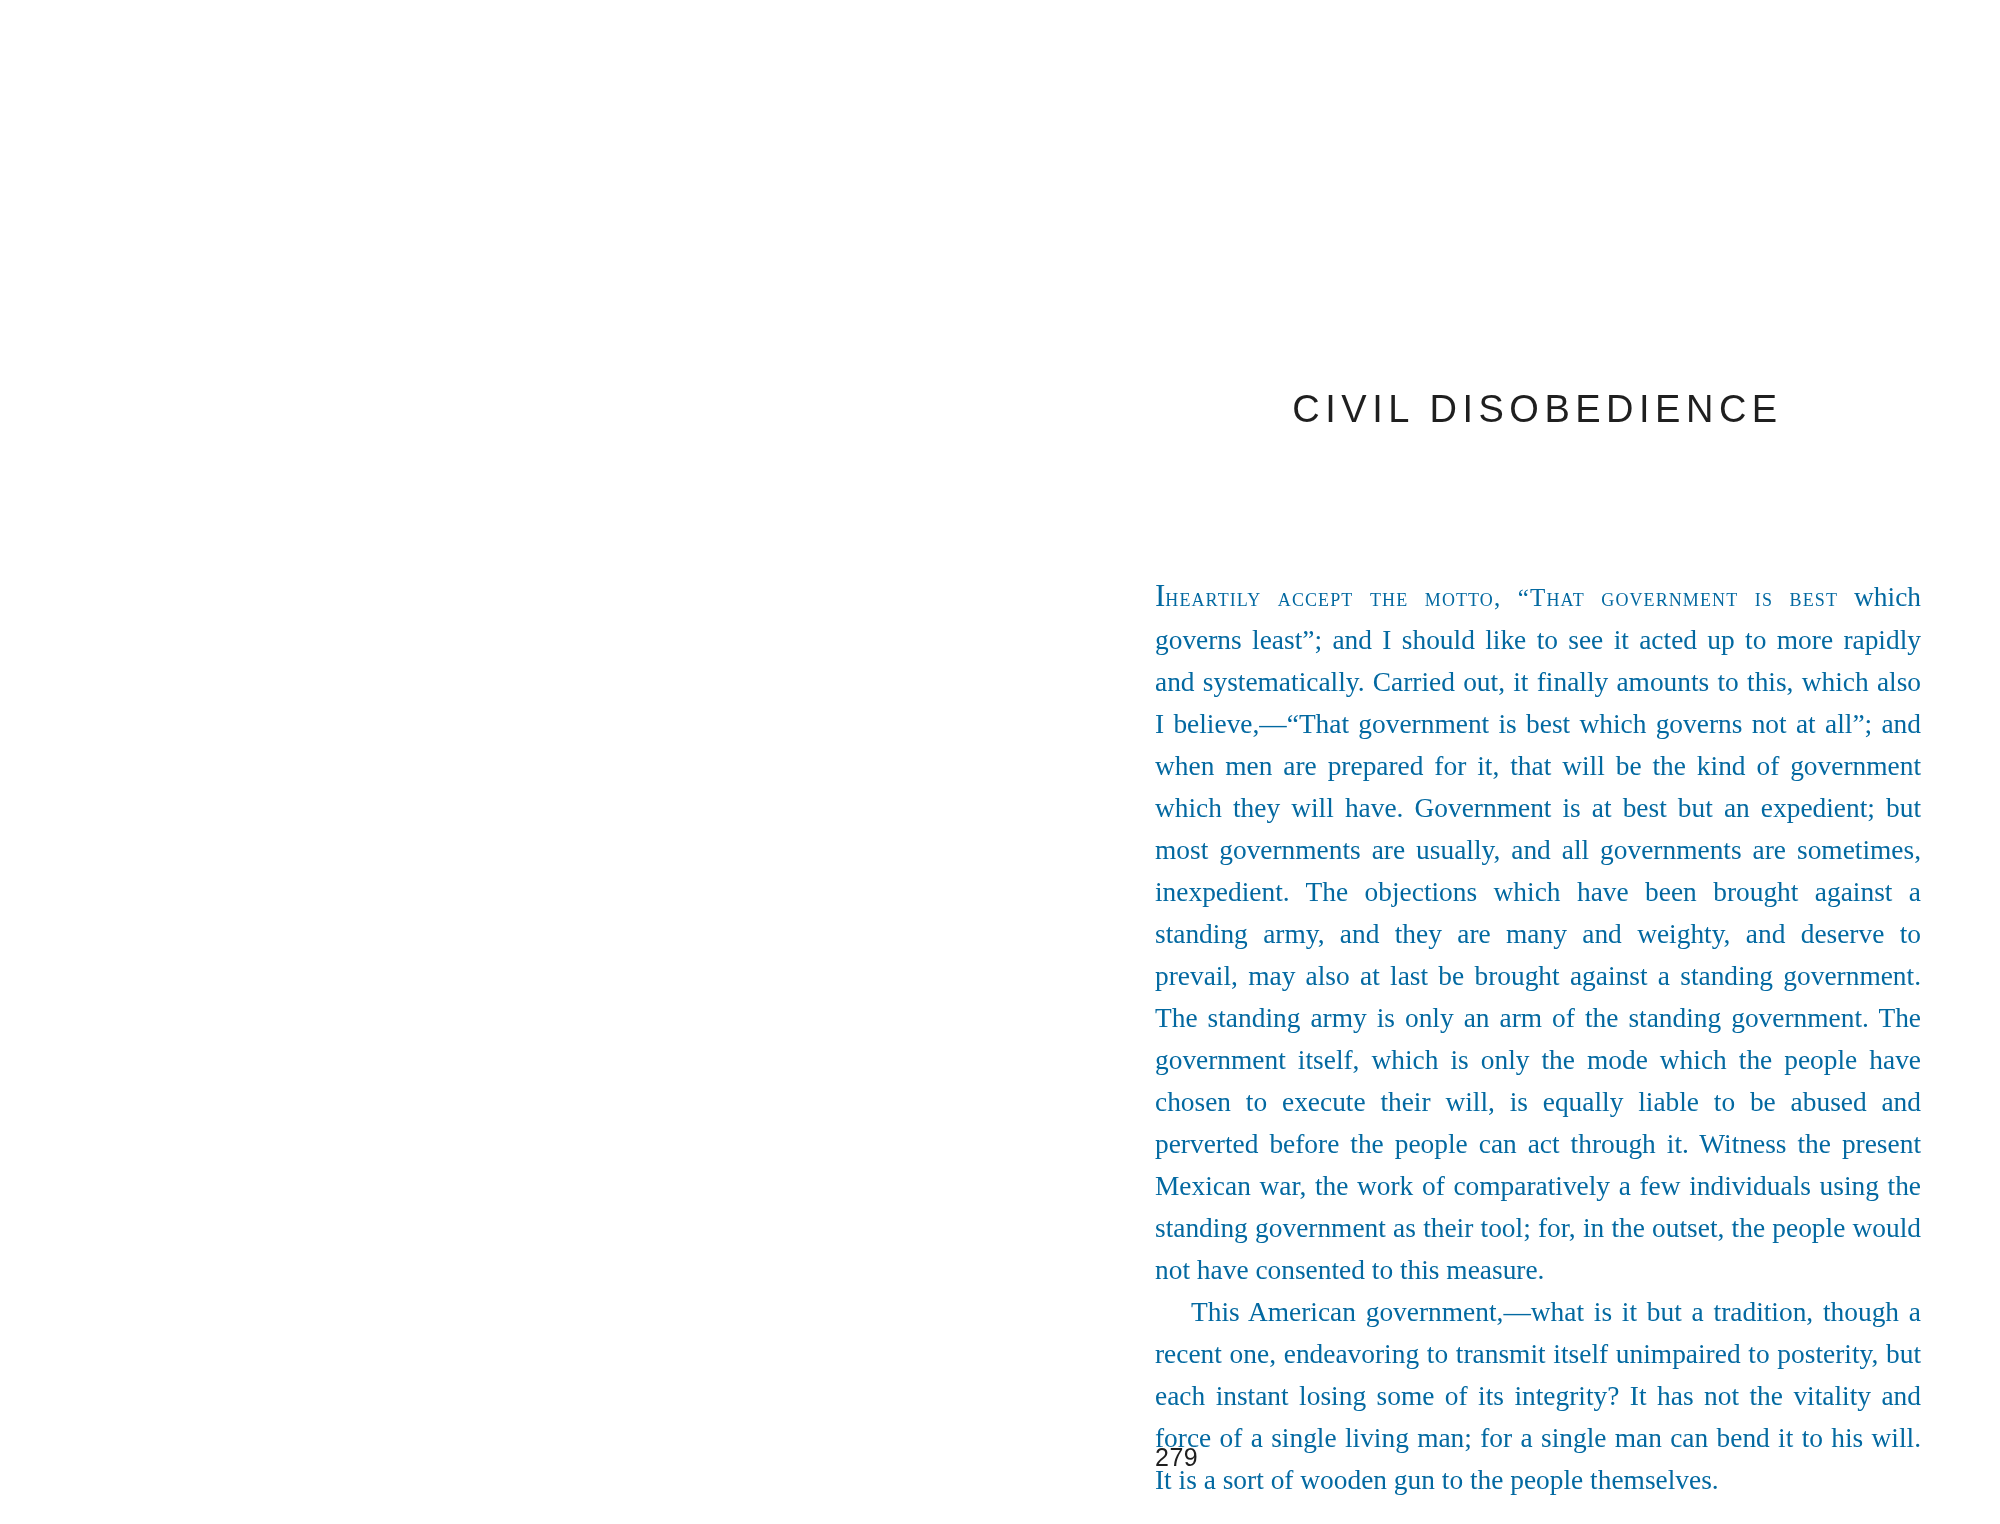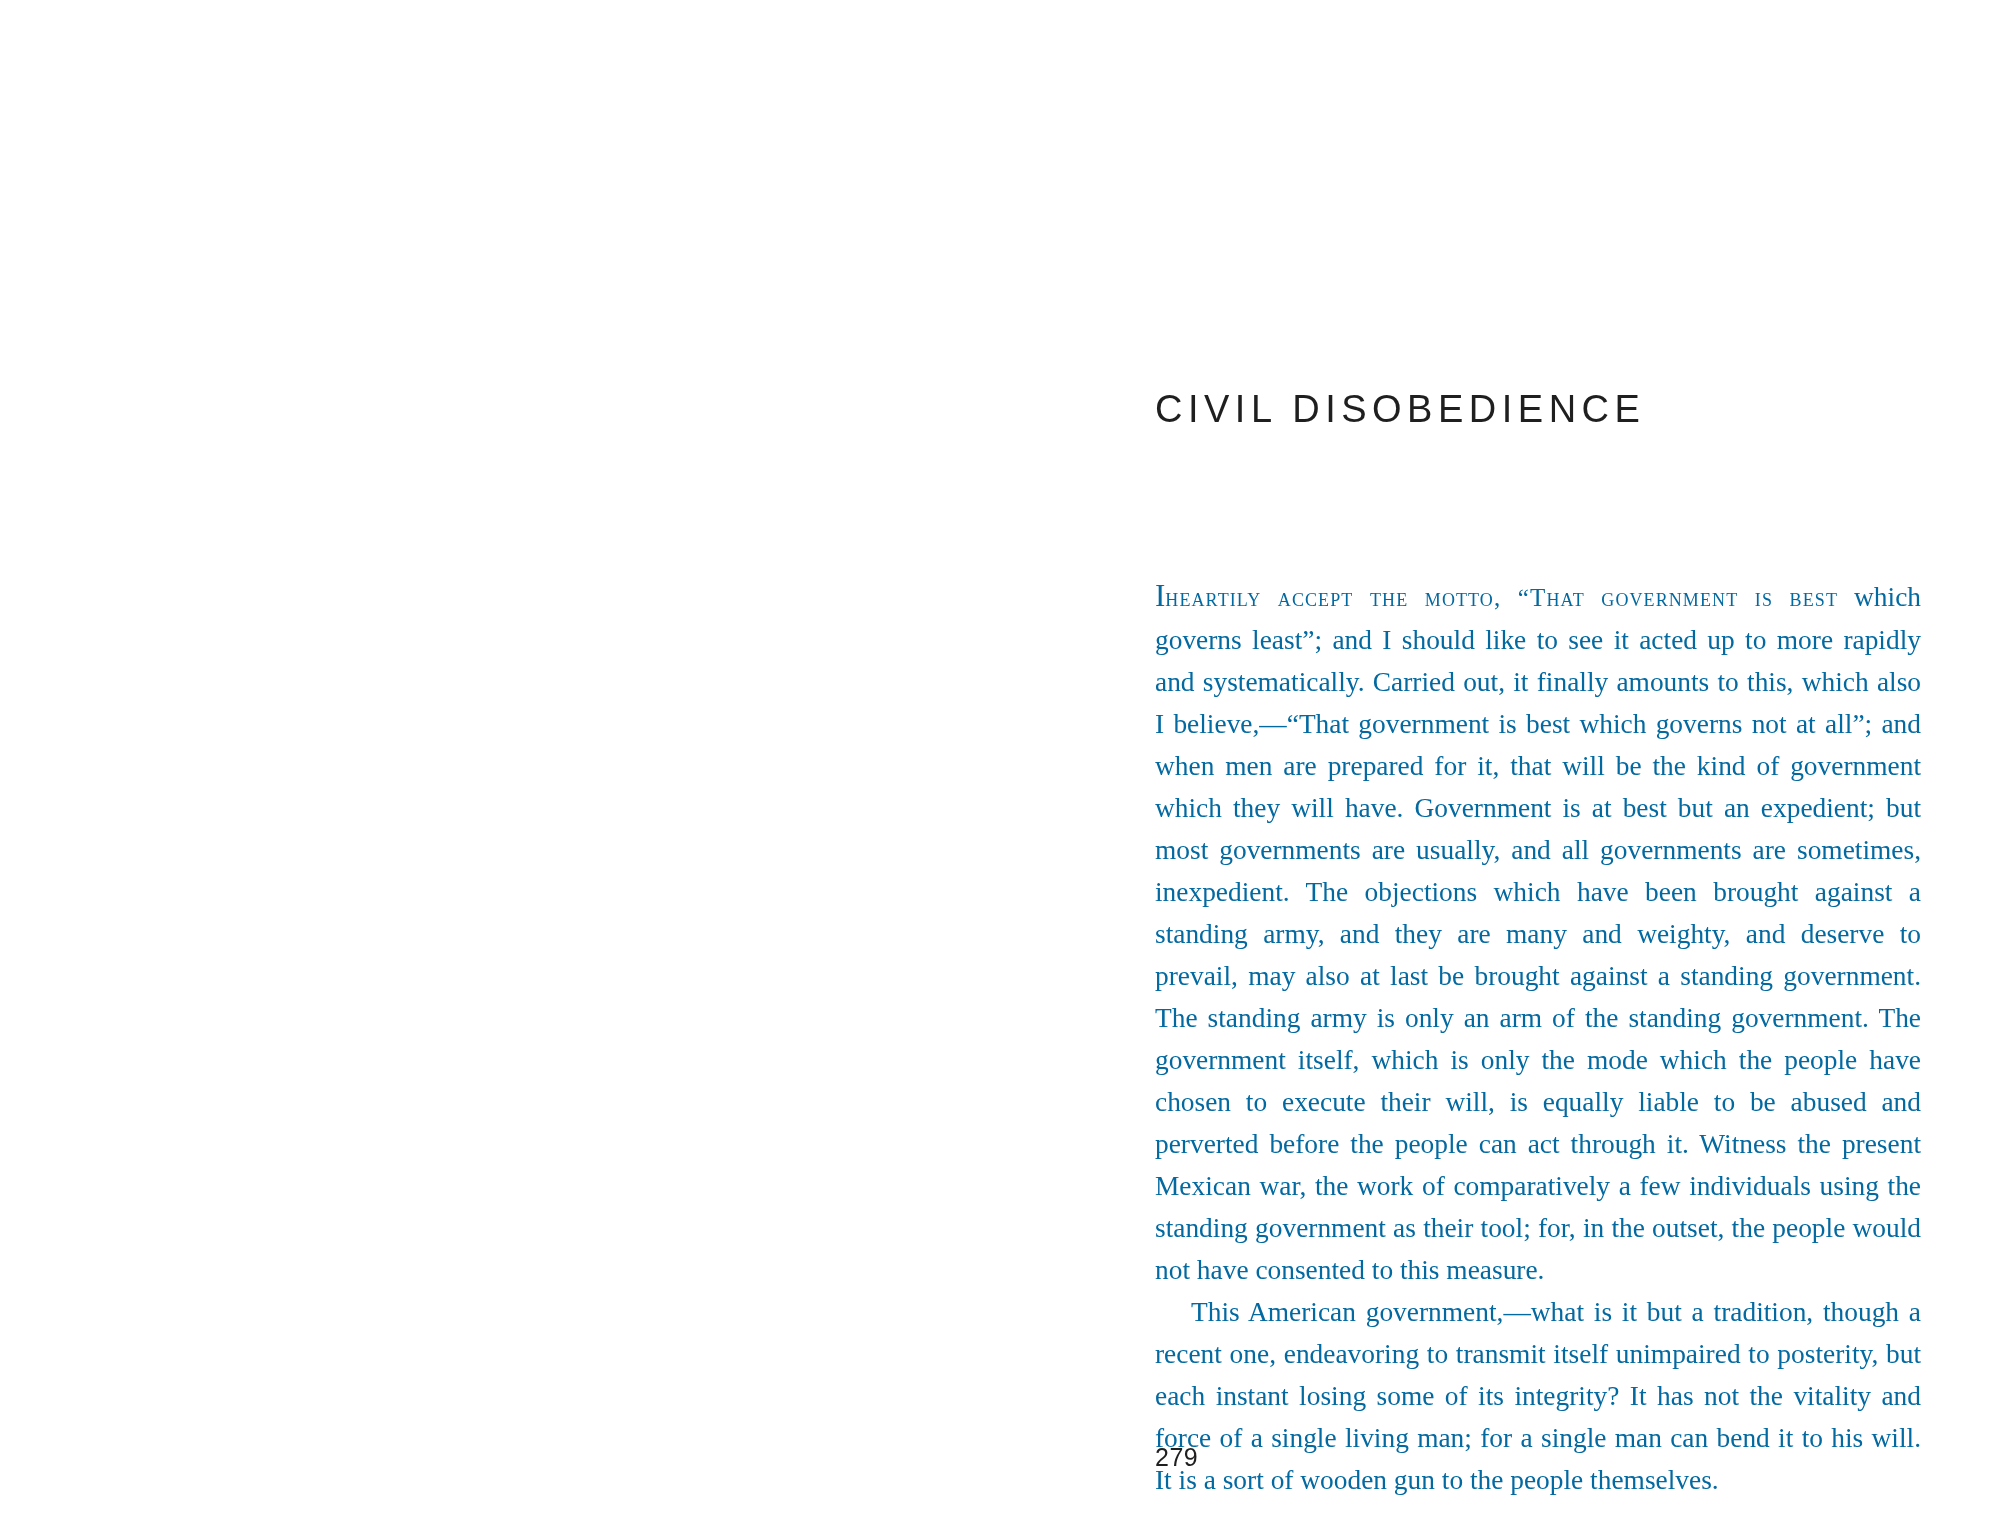--- a/index.html
+++ b/index.html
@@ -38,6 +38,7 @@
     left: 155px;
     top: 363px;
     width: 765px;
+    text-align: center;
     font-family: "Liberation Sans", sans-serif;
     font-size: 38px;
     font-weight: 400;

